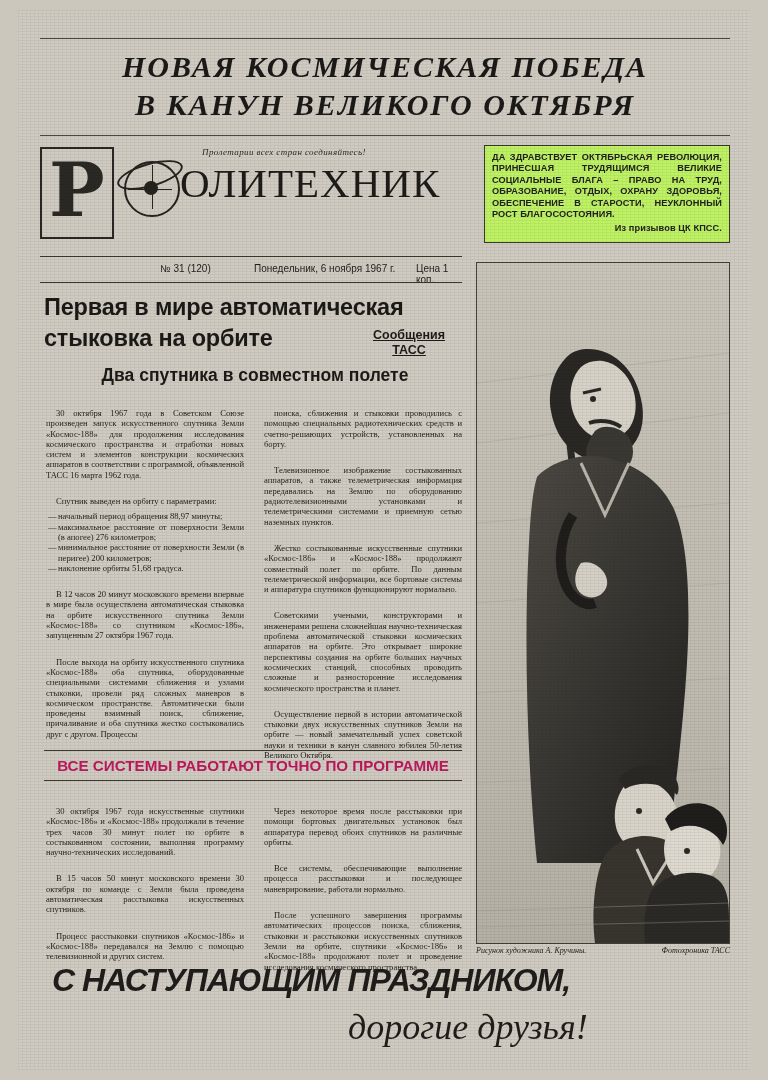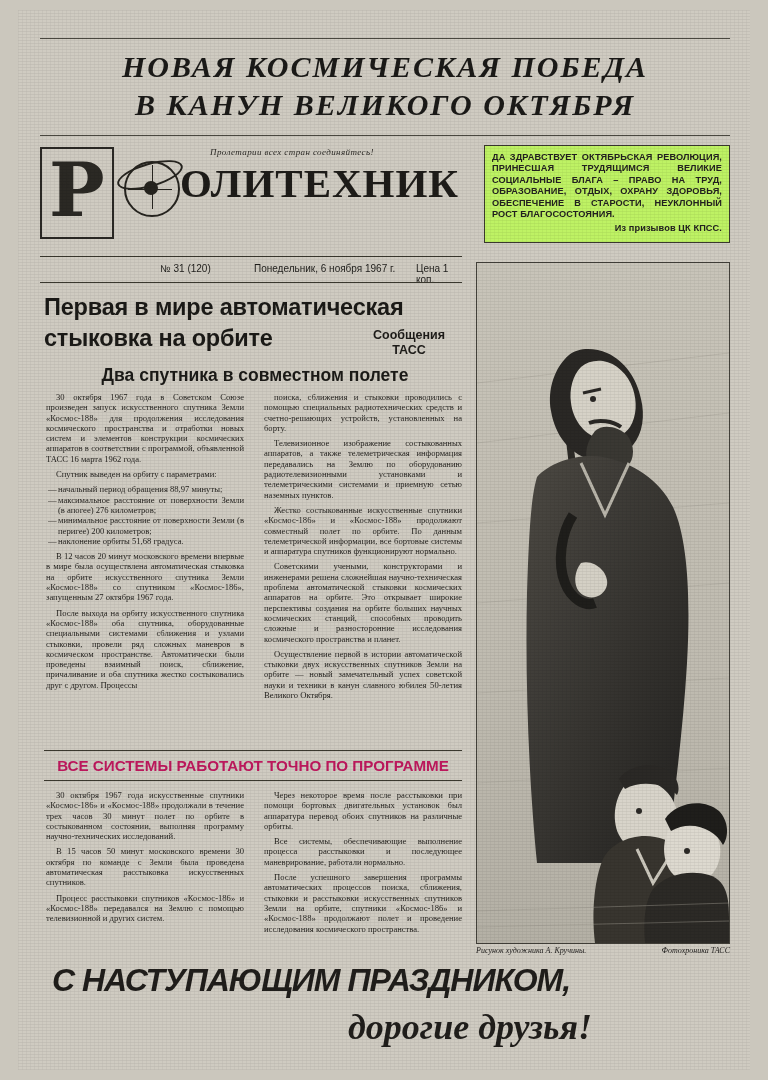--- a/index.html
+++ b/index.html
@@ -104,7 +104,7 @@
   }
   .slogan {
     position: absolute;
-    left: 88px;
+    left: 80px;
     top: 2px;
     font-family: "Liberation Serif", serif;
     font-style: italic;

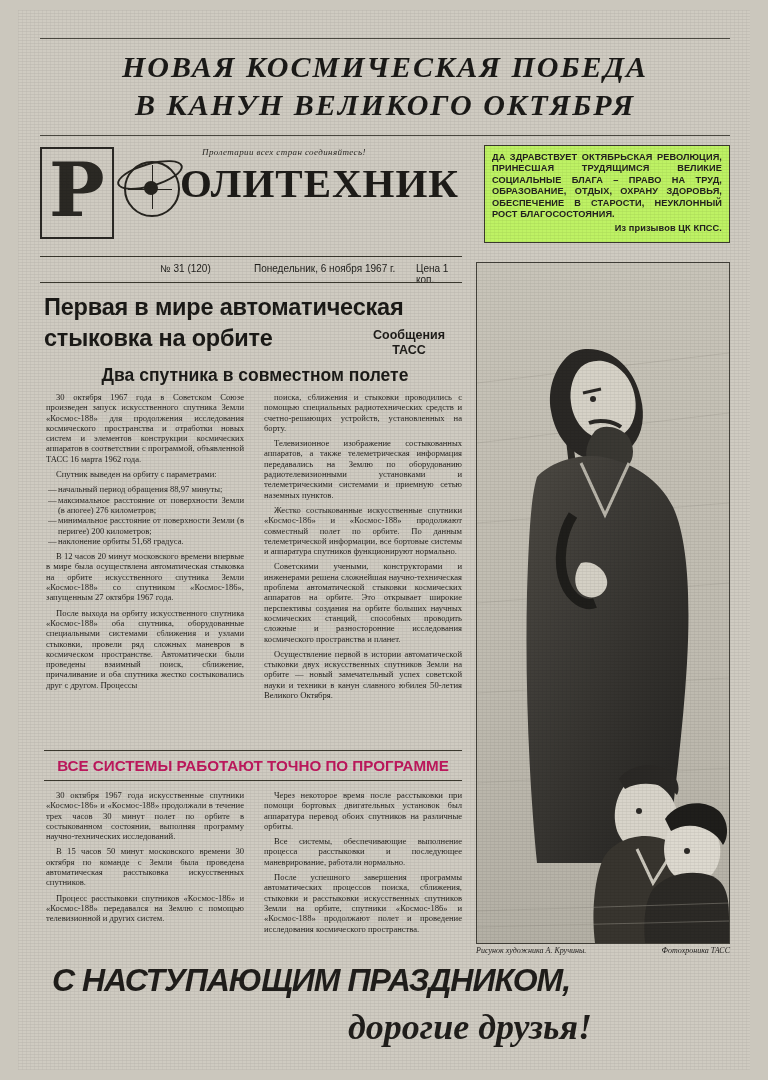--- a/index.html
+++ b/index.html
@@ -118,7 +118,7 @@
     left: 0px;
     top: 14px;
     font-family: "Liberation Serif", serif;
-    font-weight: bold;
+    font-weight: normal;
     font-size: 41px;
     letter-spacing: 1px;
     color: #1e1c19;

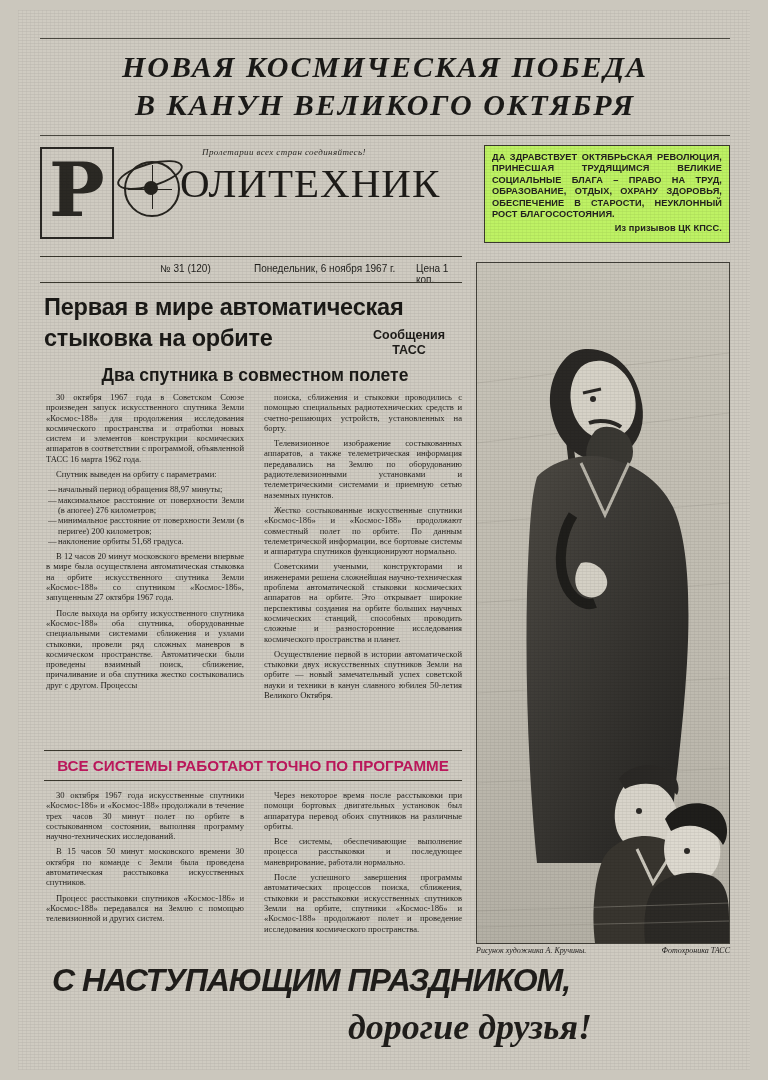--- a/index.html
+++ b/index.html
@@ -269,6 +269,7 @@
     font-size: 12.5px;
     line-height: 15px;
     color: #1e1c19;
+    text-decoration: underline;
   }
   .hl2 {
     position: absolute;

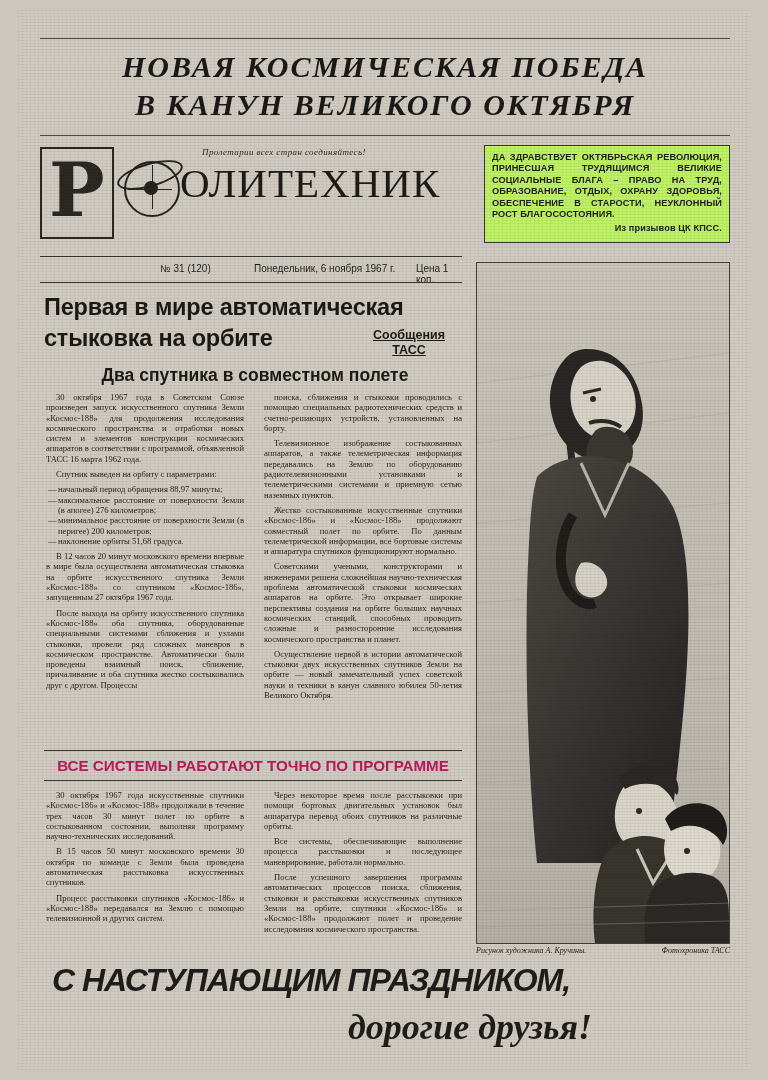--- a/index.html
+++ b/index.html
@@ -319,7 +319,7 @@
     text-align: justify;
   }
   .col p {
-    margin: 0 0 5px 0;
+    margin: 16px 0 5px 0;
     text-indent: 10px;
   }
   .col ul {

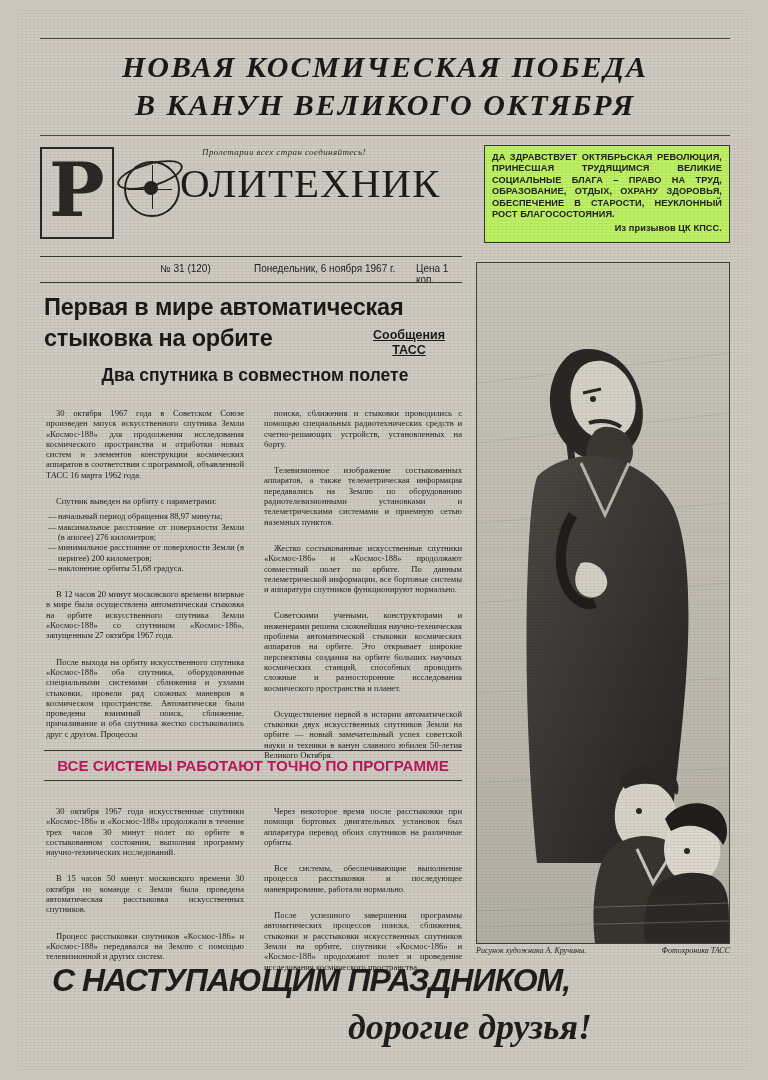--- a/index.html
+++ b/index.html
@@ -386,7 +386,7 @@
     top: 996px;
     font-family: "Liberation Serif", serif;
     font-style: italic;
-    font-weight: bold;
+    font-weight: normal;
     font-size: 36px;
     color: #201e1b;
     white-space: nowrap;

